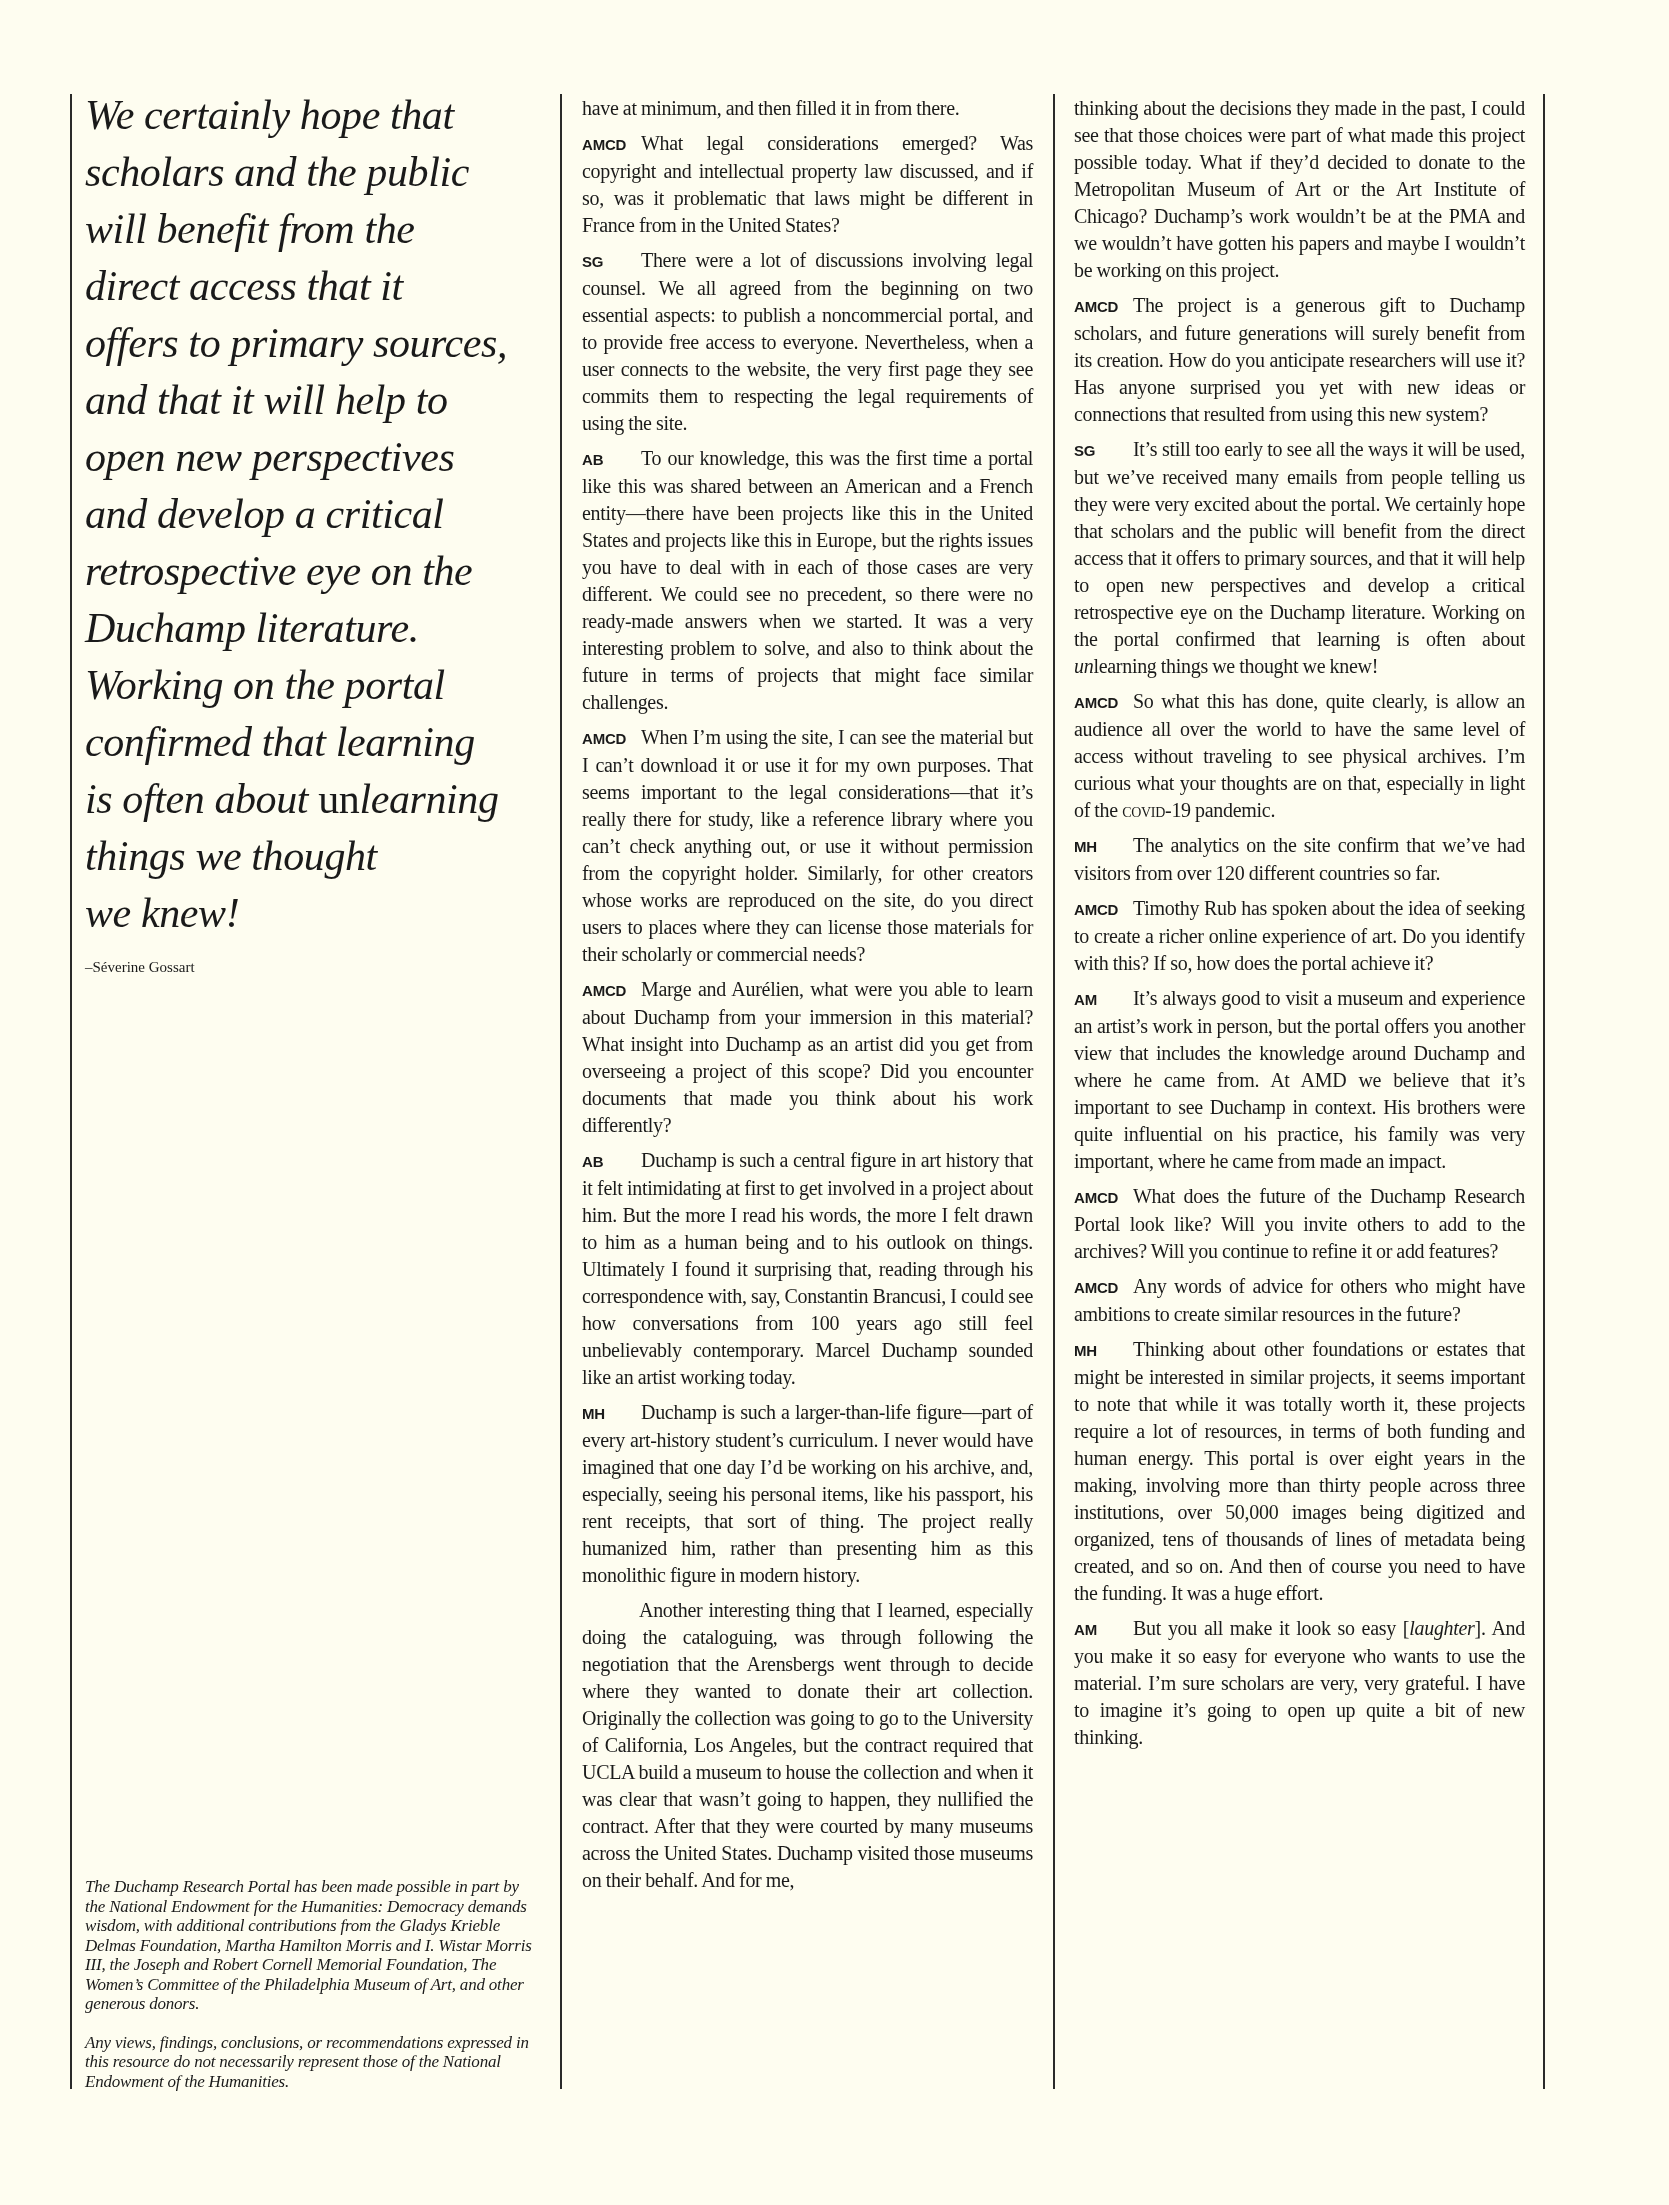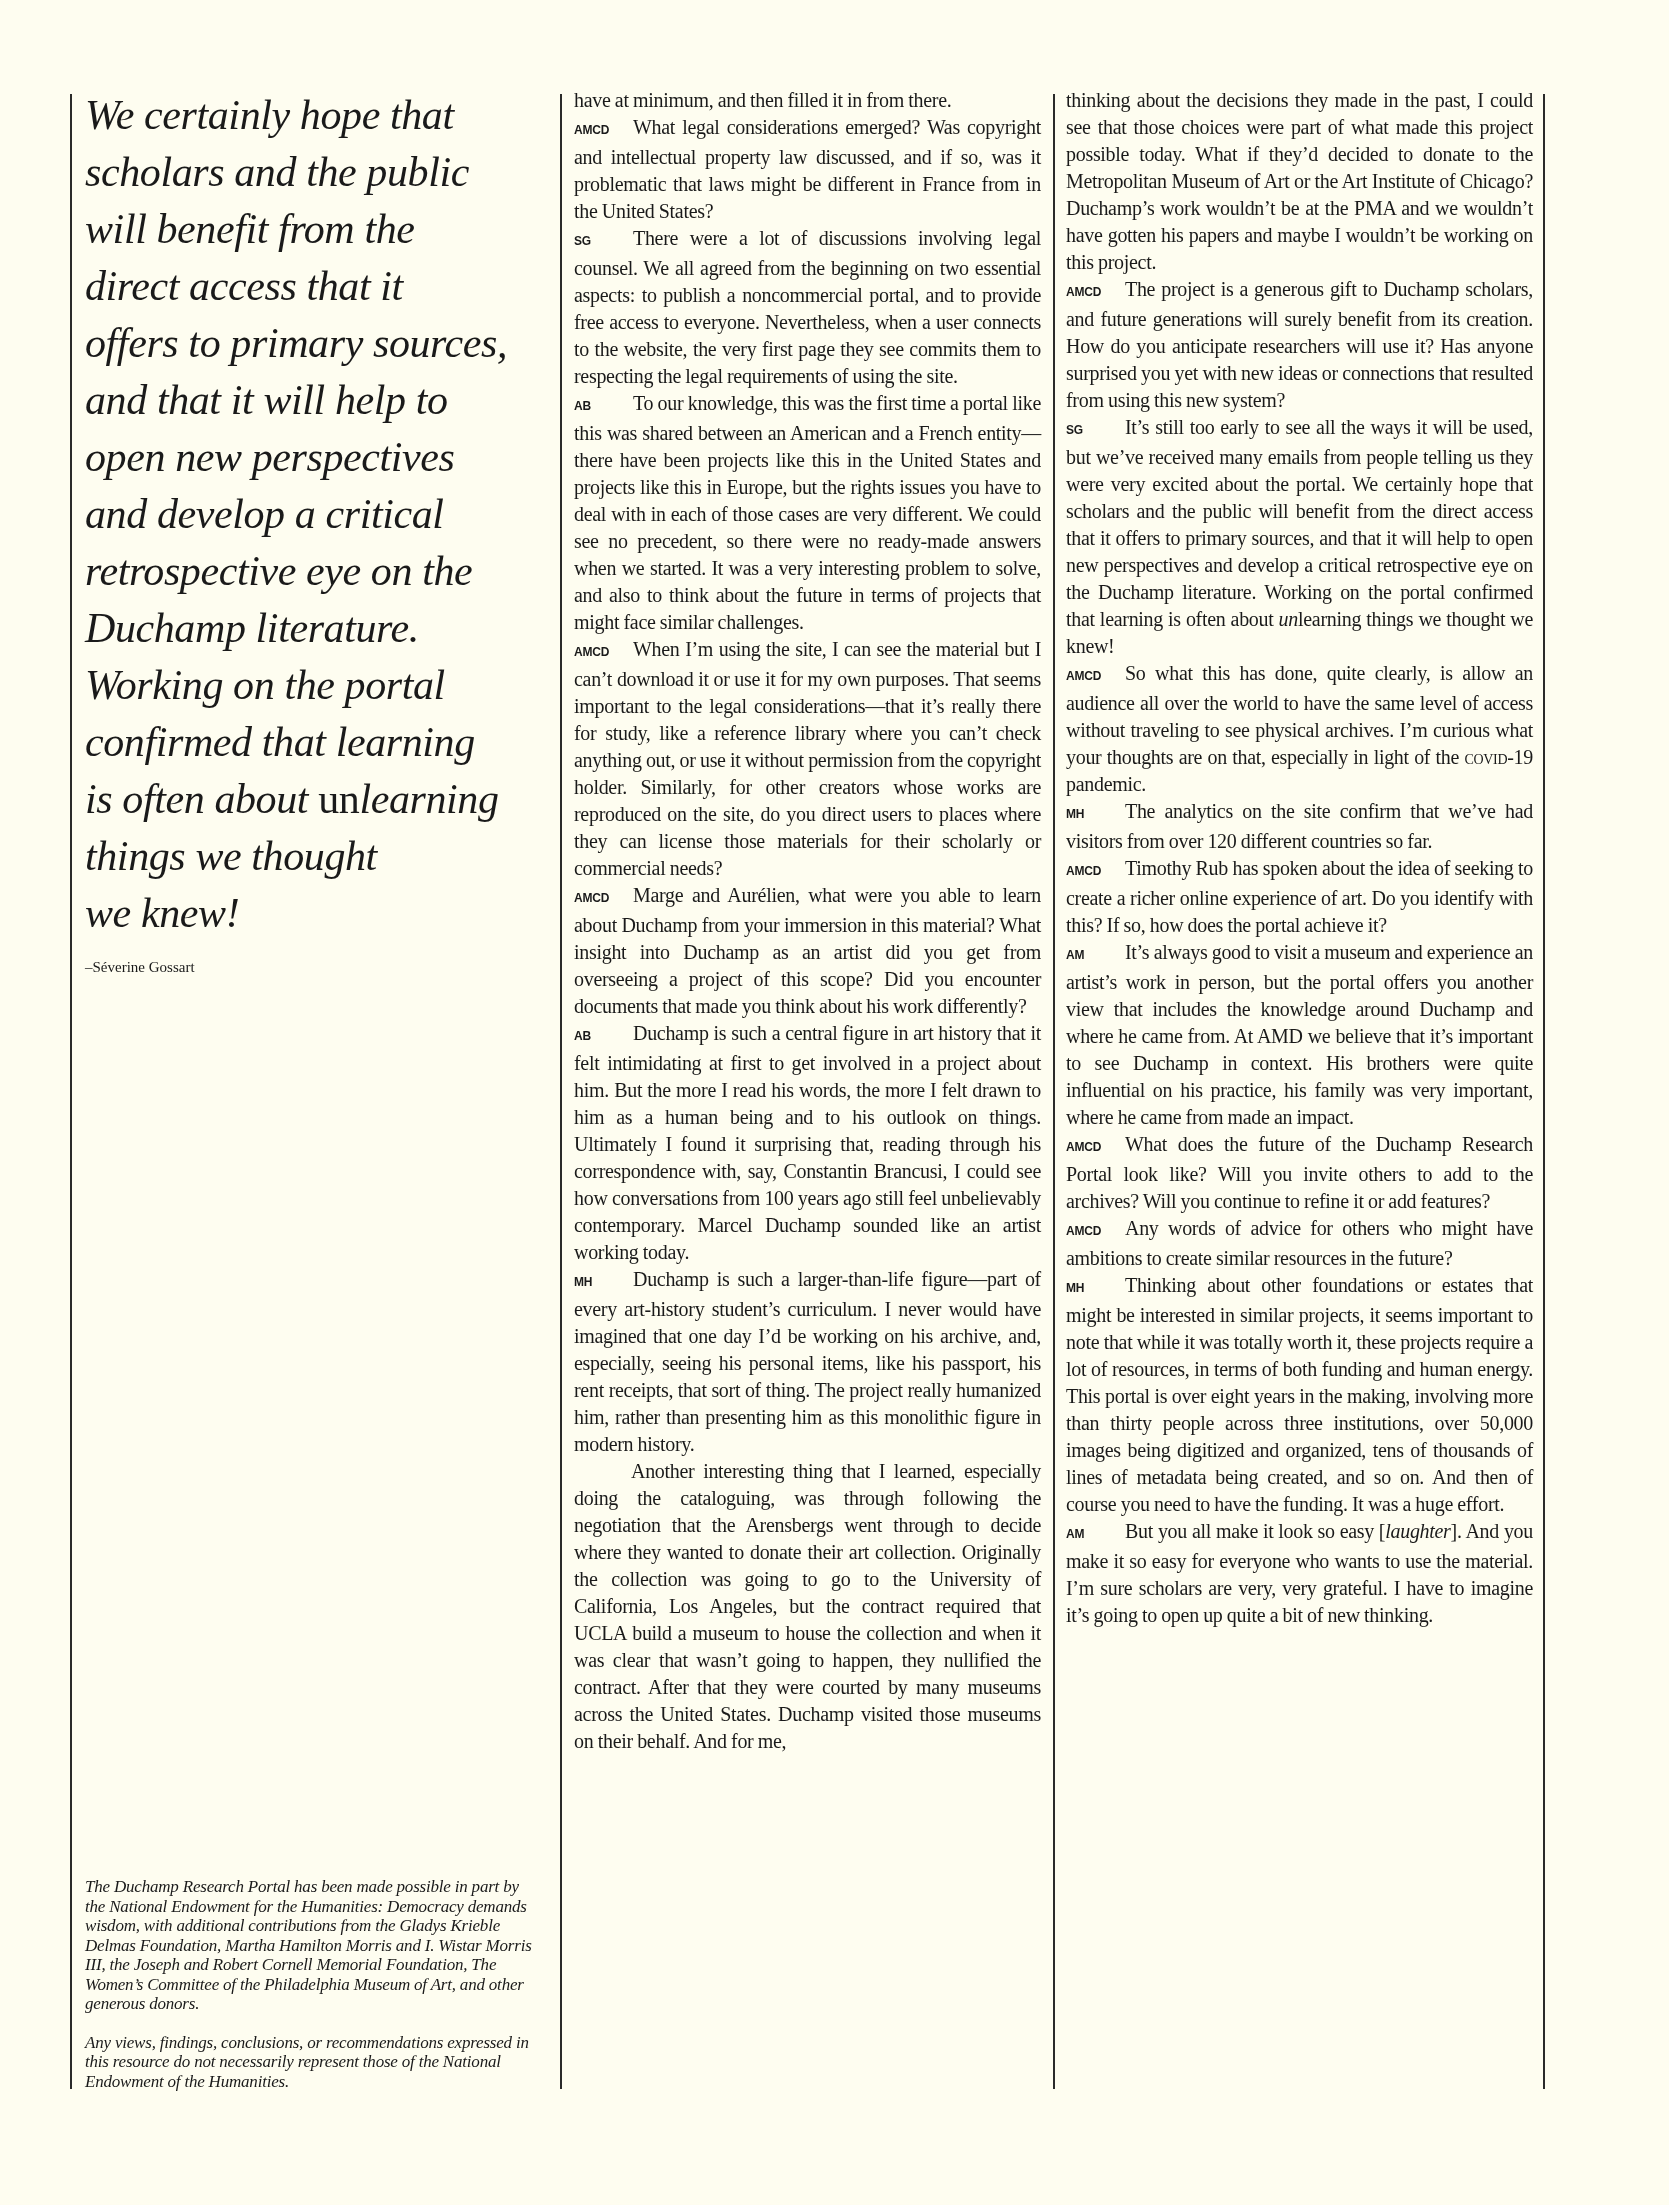--- a/index.html
+++ b/index.html
@@ -60,7 +60,7 @@
     letter-spacing: -0.3px;
     word-spacing: -0.4px;
   }
-  .turn { margin: 0; }
+  .turn { margin: 8px; }
   .speaker {
     font-family: "Liberation Sans", "DejaVu Sans", sans-serif;
     font-weight: bold;

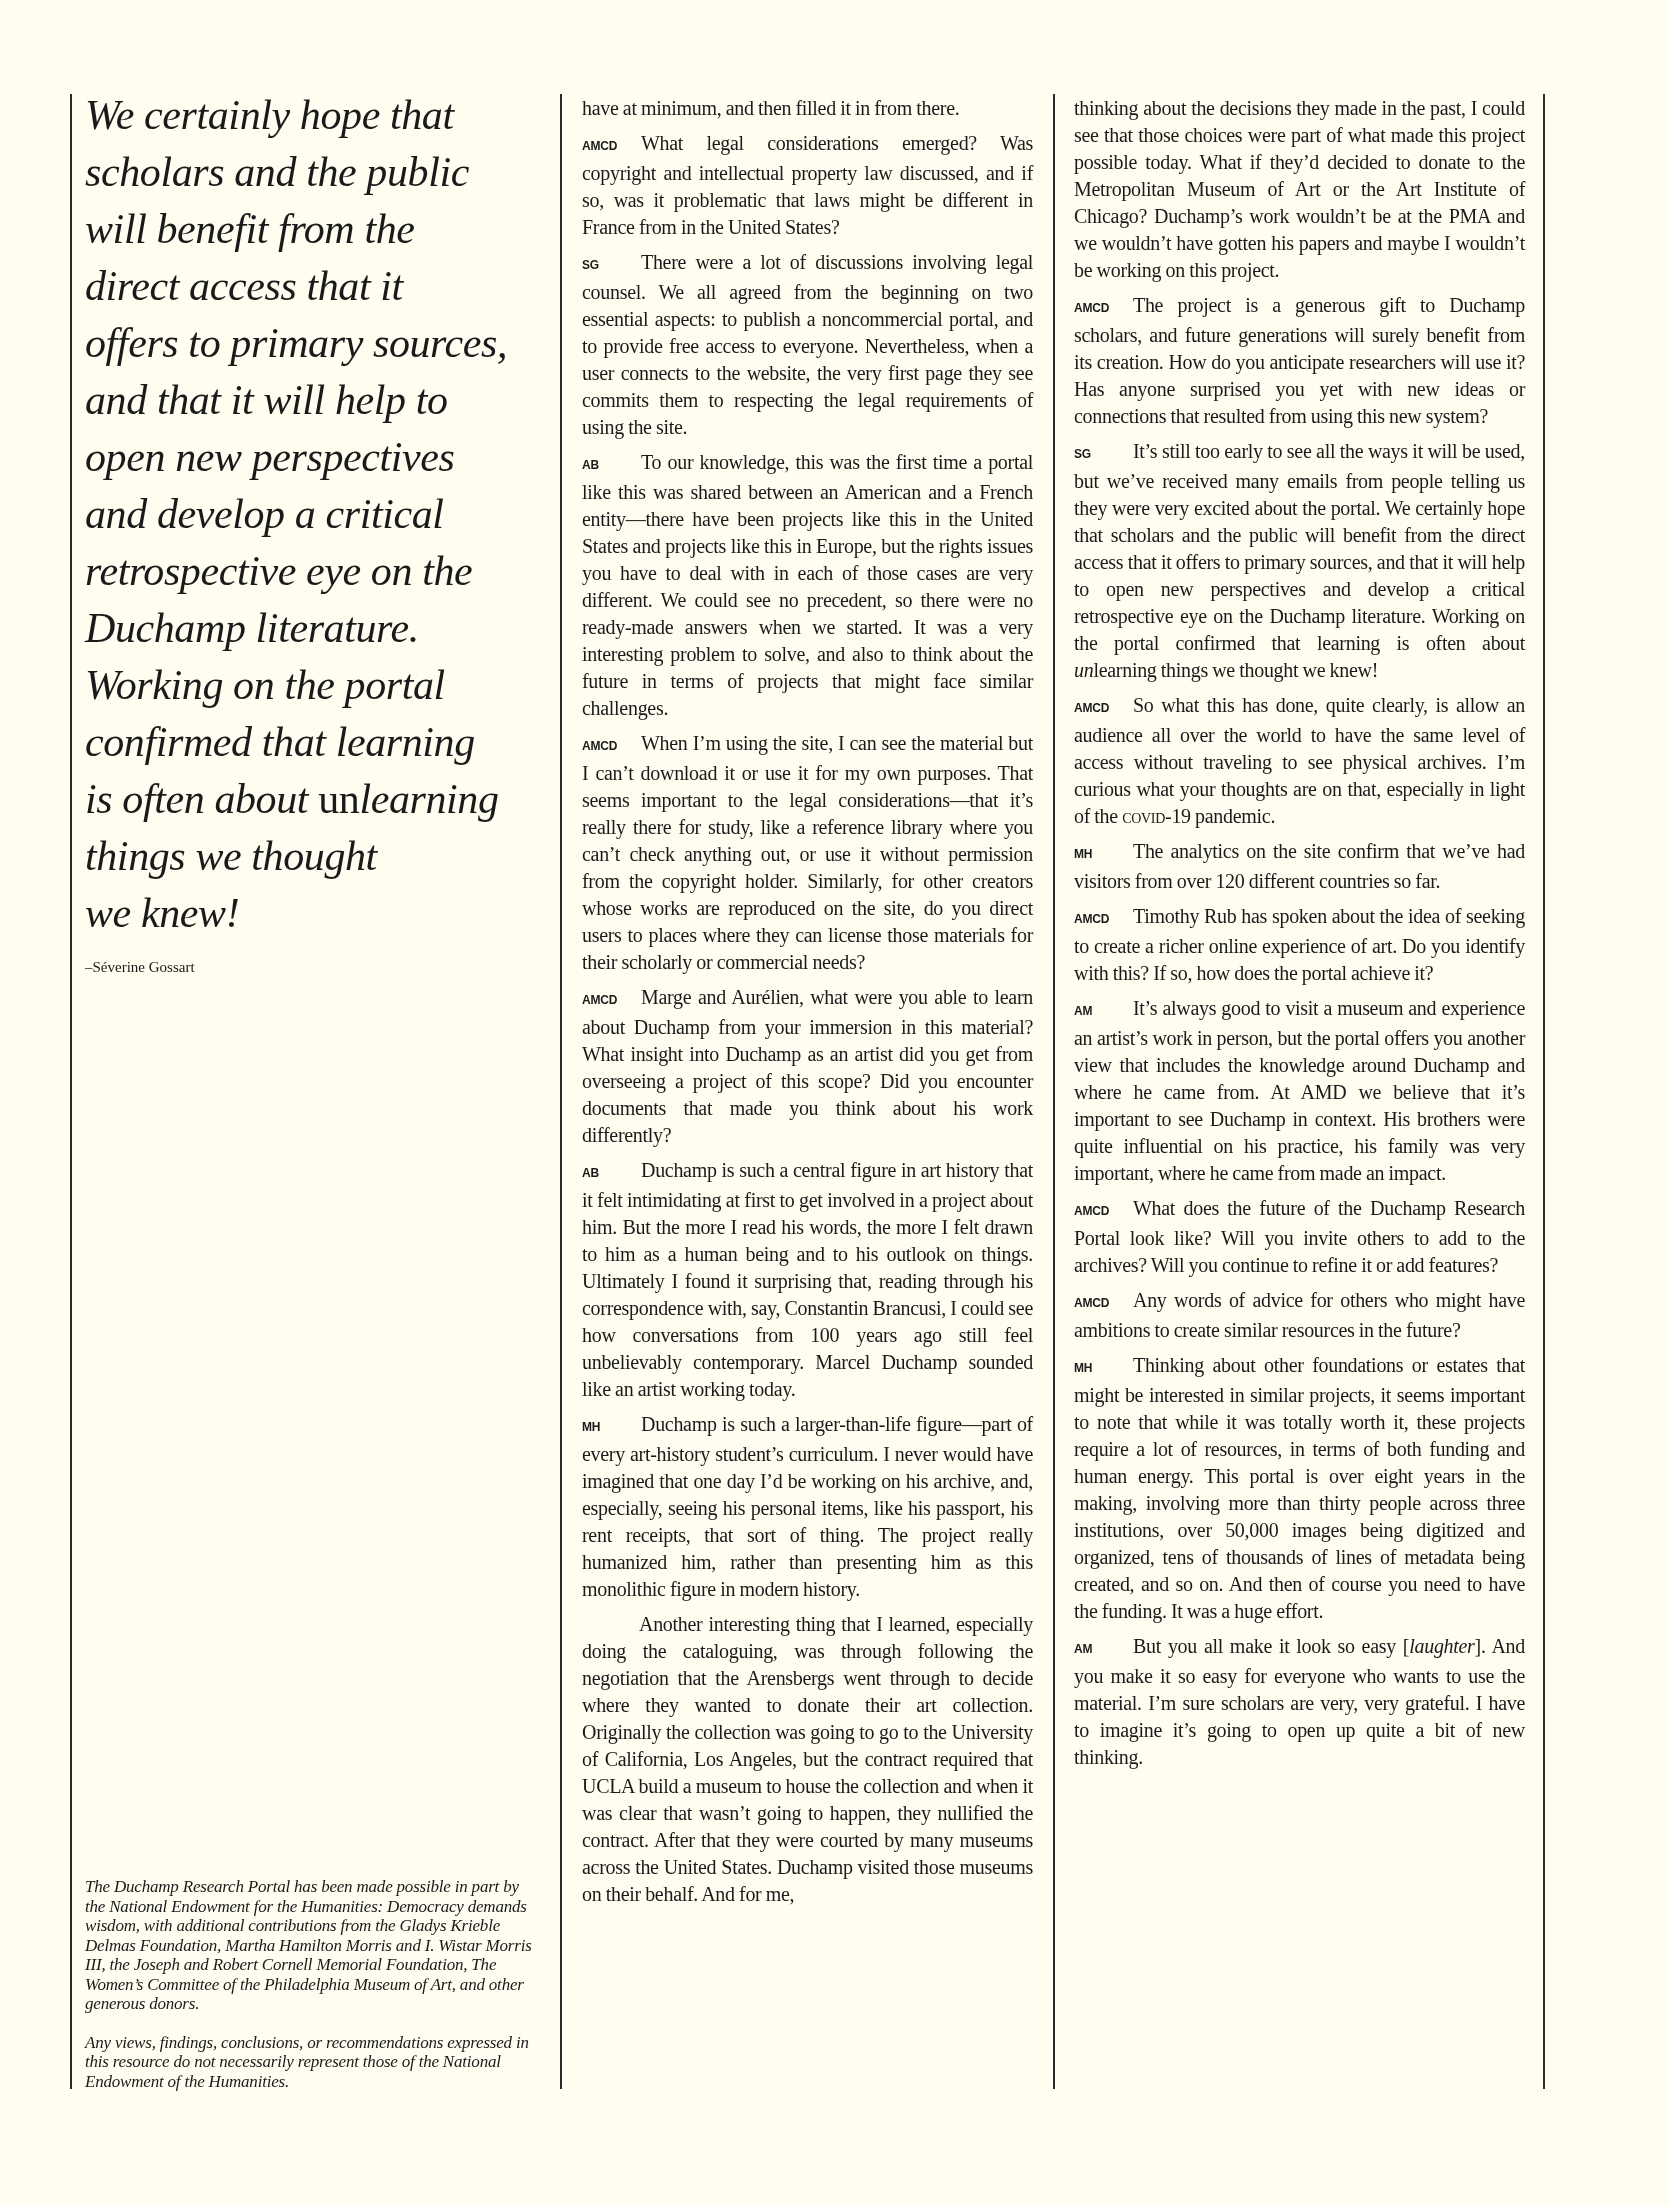--- a/index.html
+++ b/index.html
@@ -64,7 +64,7 @@
   .speaker {
     font-family: "Liberation Sans", "DejaVu Sans", sans-serif;
     font-weight: bold;
-    font-size: 12px;
+    font-size: 15px;
     letter-spacing: -0.2px;
     display: inline-block;
     min-width: 59px;

